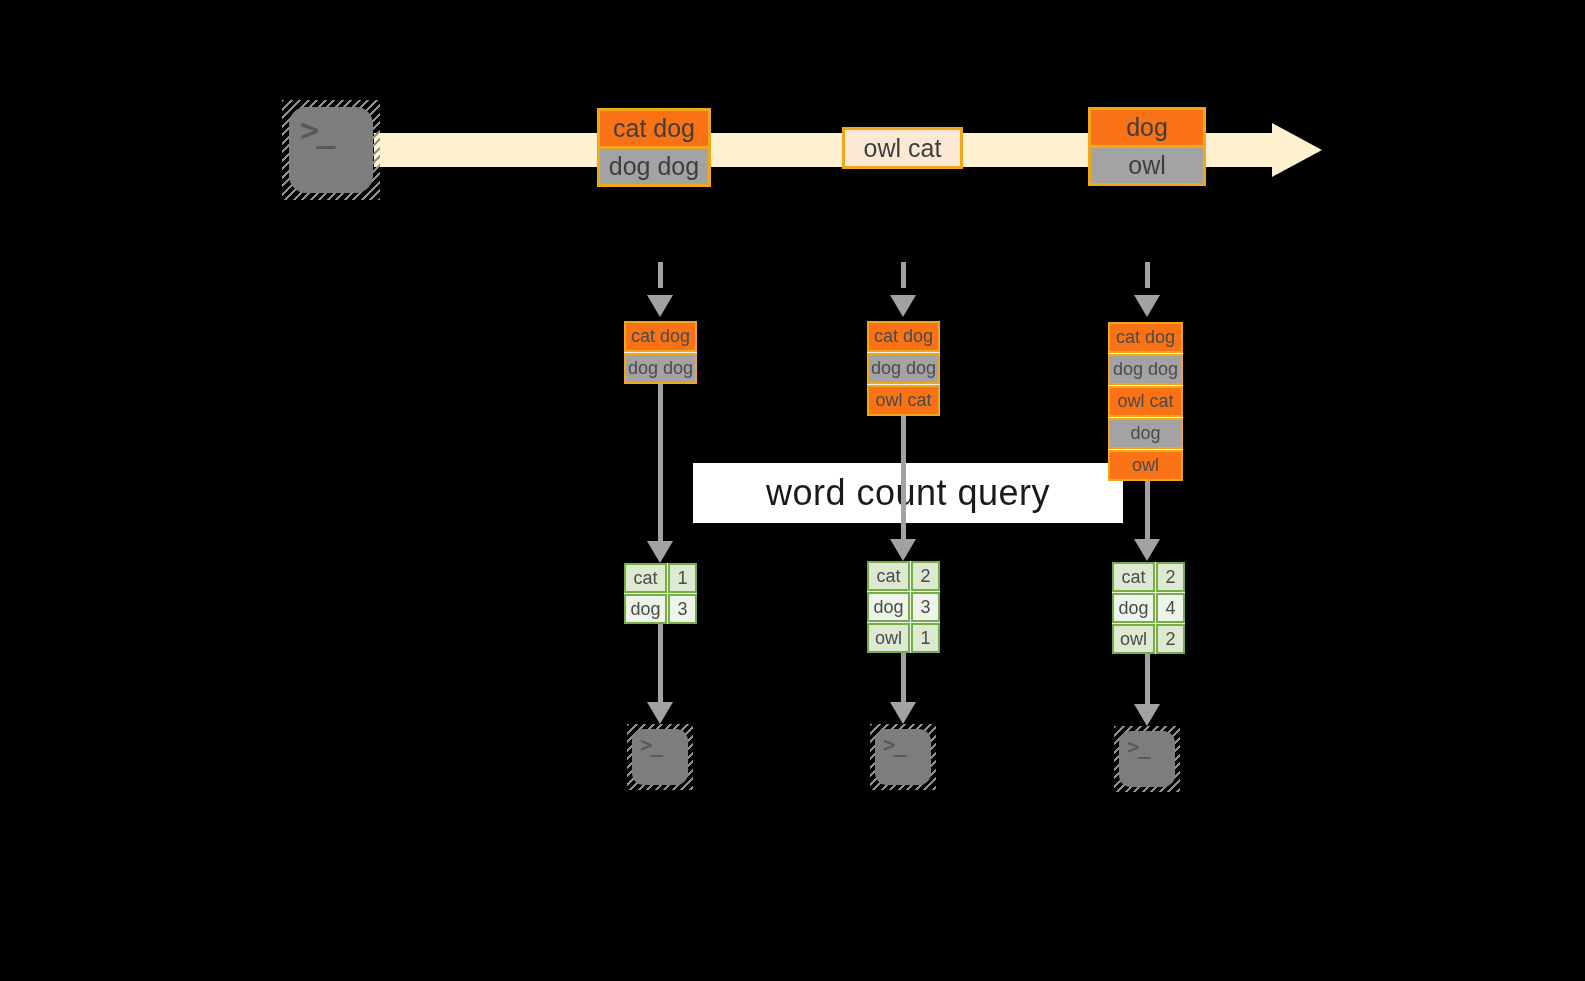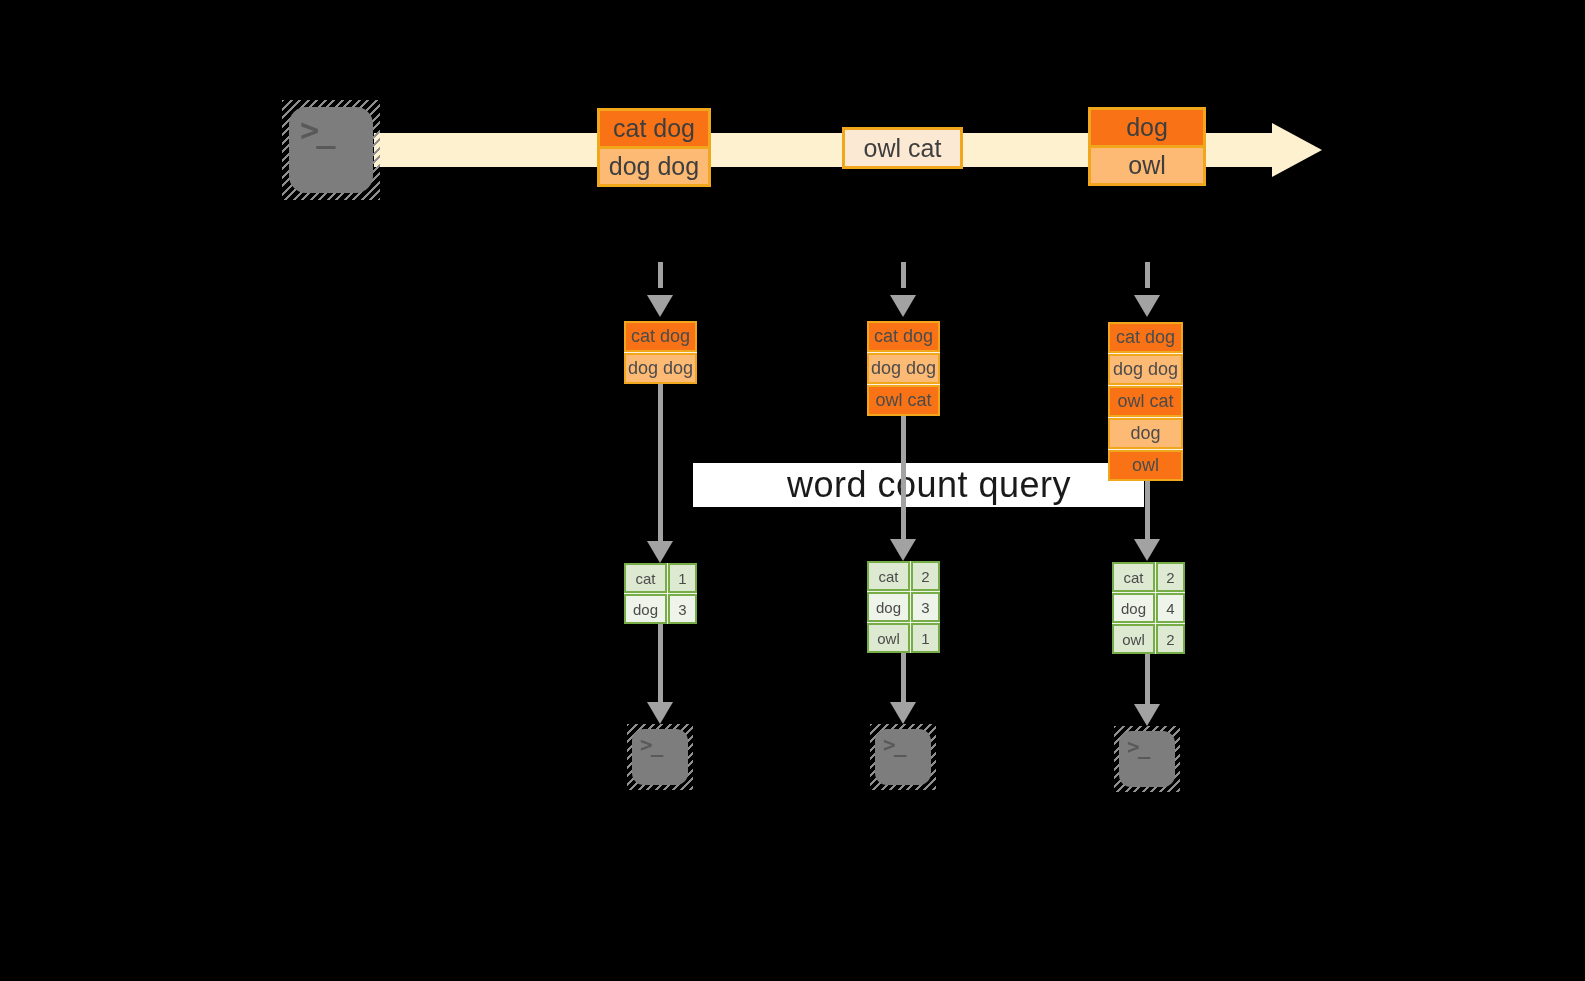--- a/index.html
+++ b/index.html
@@ -21,7 +21,7 @@
   .scell.tall { height:36px; }
   .scell + .scell { border-top:3px solid #F0A71C; }
   .fill-dark  { background:#f97316; }
-  .fill-light { background:#fdba74; }
+  .fill-light { background:#a3a3a3; }
   .fill-mid   { background:#FBE9D3; }
   
   .abox { position:absolute; box-sizing:border-box; background:#FDF2E3; z-index:3; }

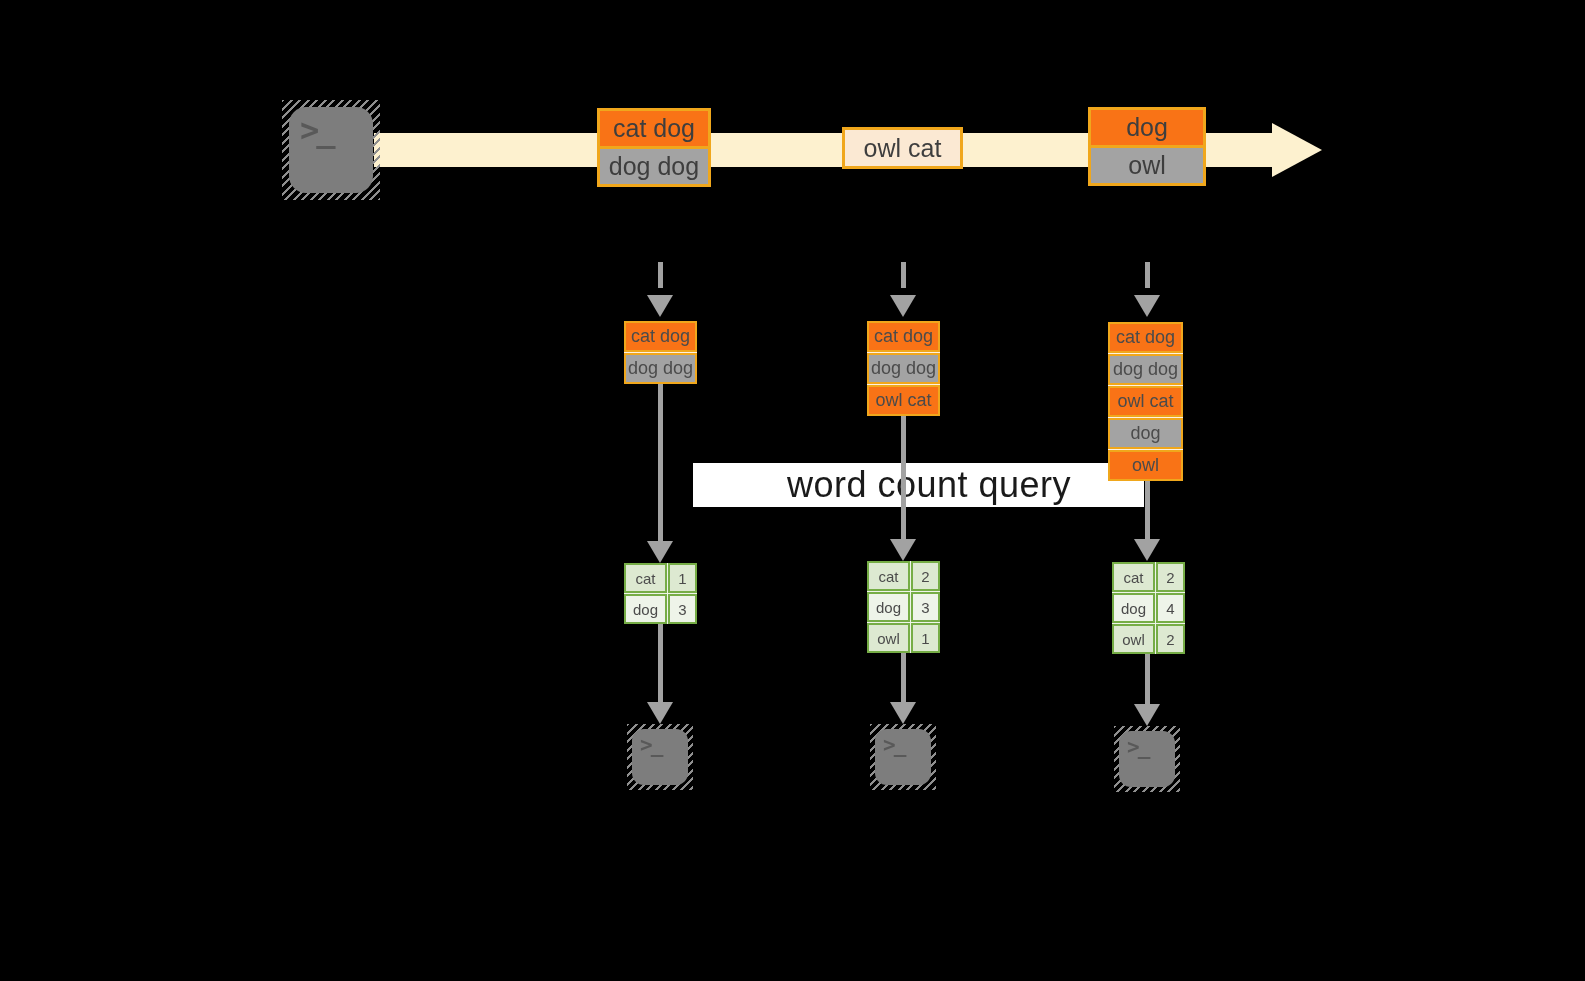--- a/index.html
+++ b/index.html
@@ -48,9 +48,9 @@
           border-right:13px solid transparent; border-top:22px solid #A2A2A2; }
   .gap { height:7px; }
   
-  .banner { position:absolute; left:693px; top:463px; width:430px; height:44px;
+  .banner { position:absolute; left:693px; top:463px; width:430px; height:60px;
           background:#FFFFFF; z-index:1; display:flex; align-items:center;
-          justify-content:center;padding-left:21px; }
+          justify-content:center; }
   .banner span { font-size:36px; font-weight:300; color:#1A1A1A;
           letter-spacing:0.5px; white-space:nowrap; }
   

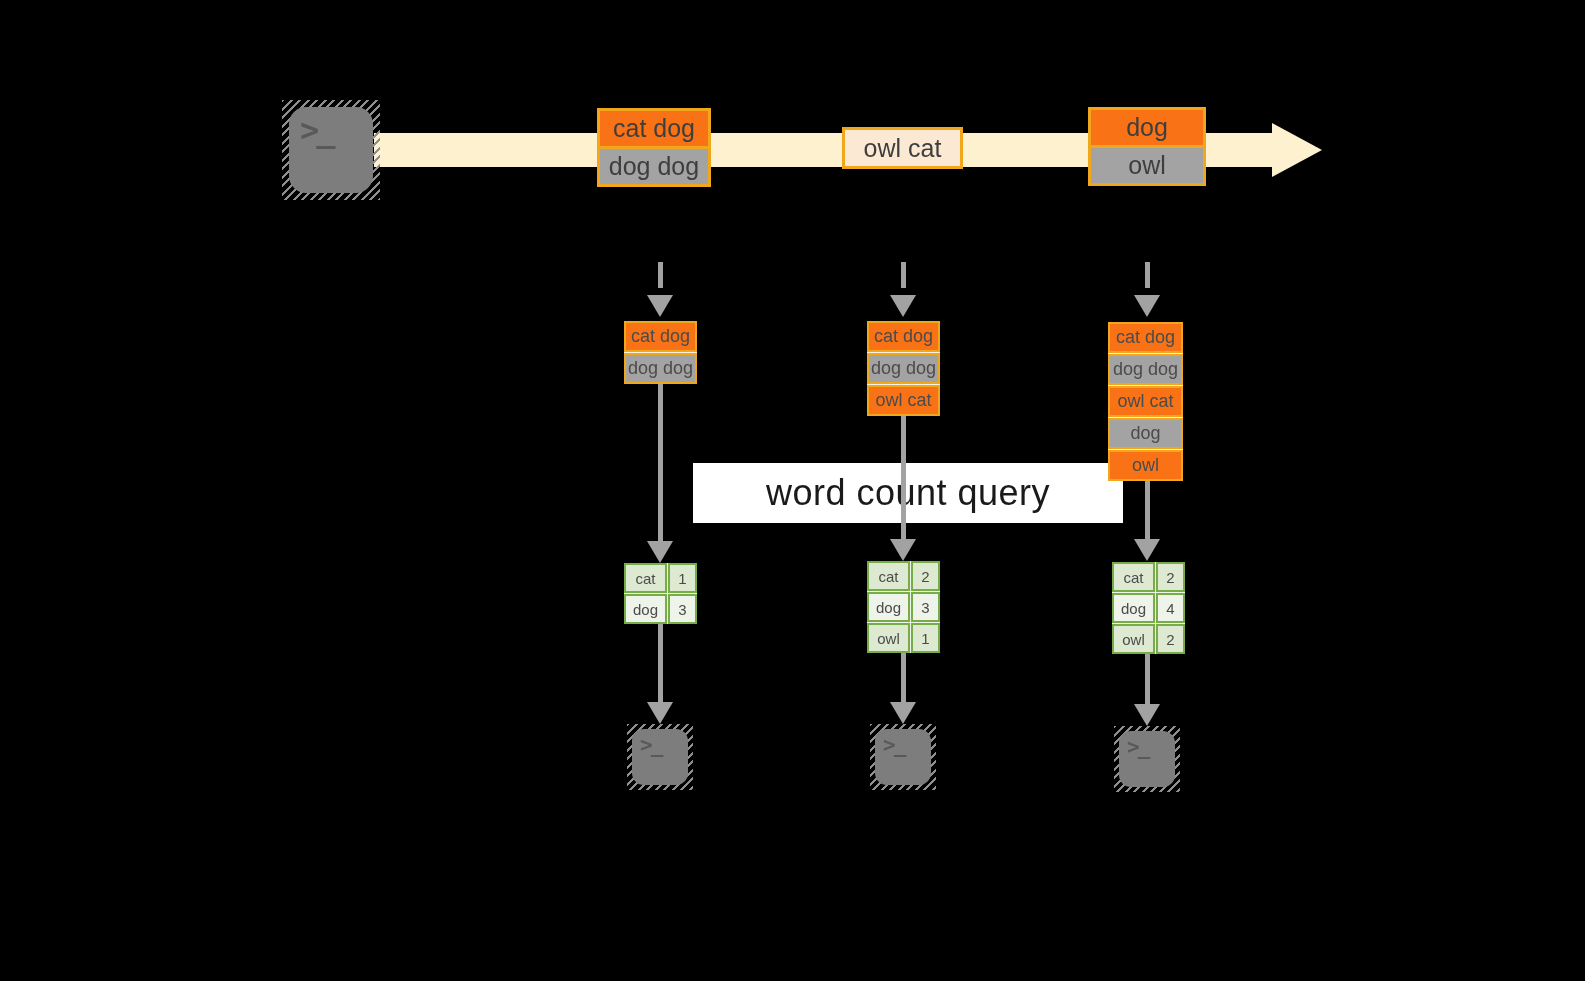--- a/index.html
+++ b/index.html
@@ -35,7 +35,7 @@
   .grow + .grow { margin-top:1px; }
   .gcell { box-sizing:border-box; border:2px solid #76AD46; height:30px;
           display:flex; align-items:center; justify-content:center;
-          font-size:15px; color:#4B4B4B; }
+          font-size:18px; color:#4B4B4B; }
   .gword { width:43px; }
   .gnum  { width:29px; margin-left:1px; }
   .row-dark  .gcell { background:#DDE9D1; }

